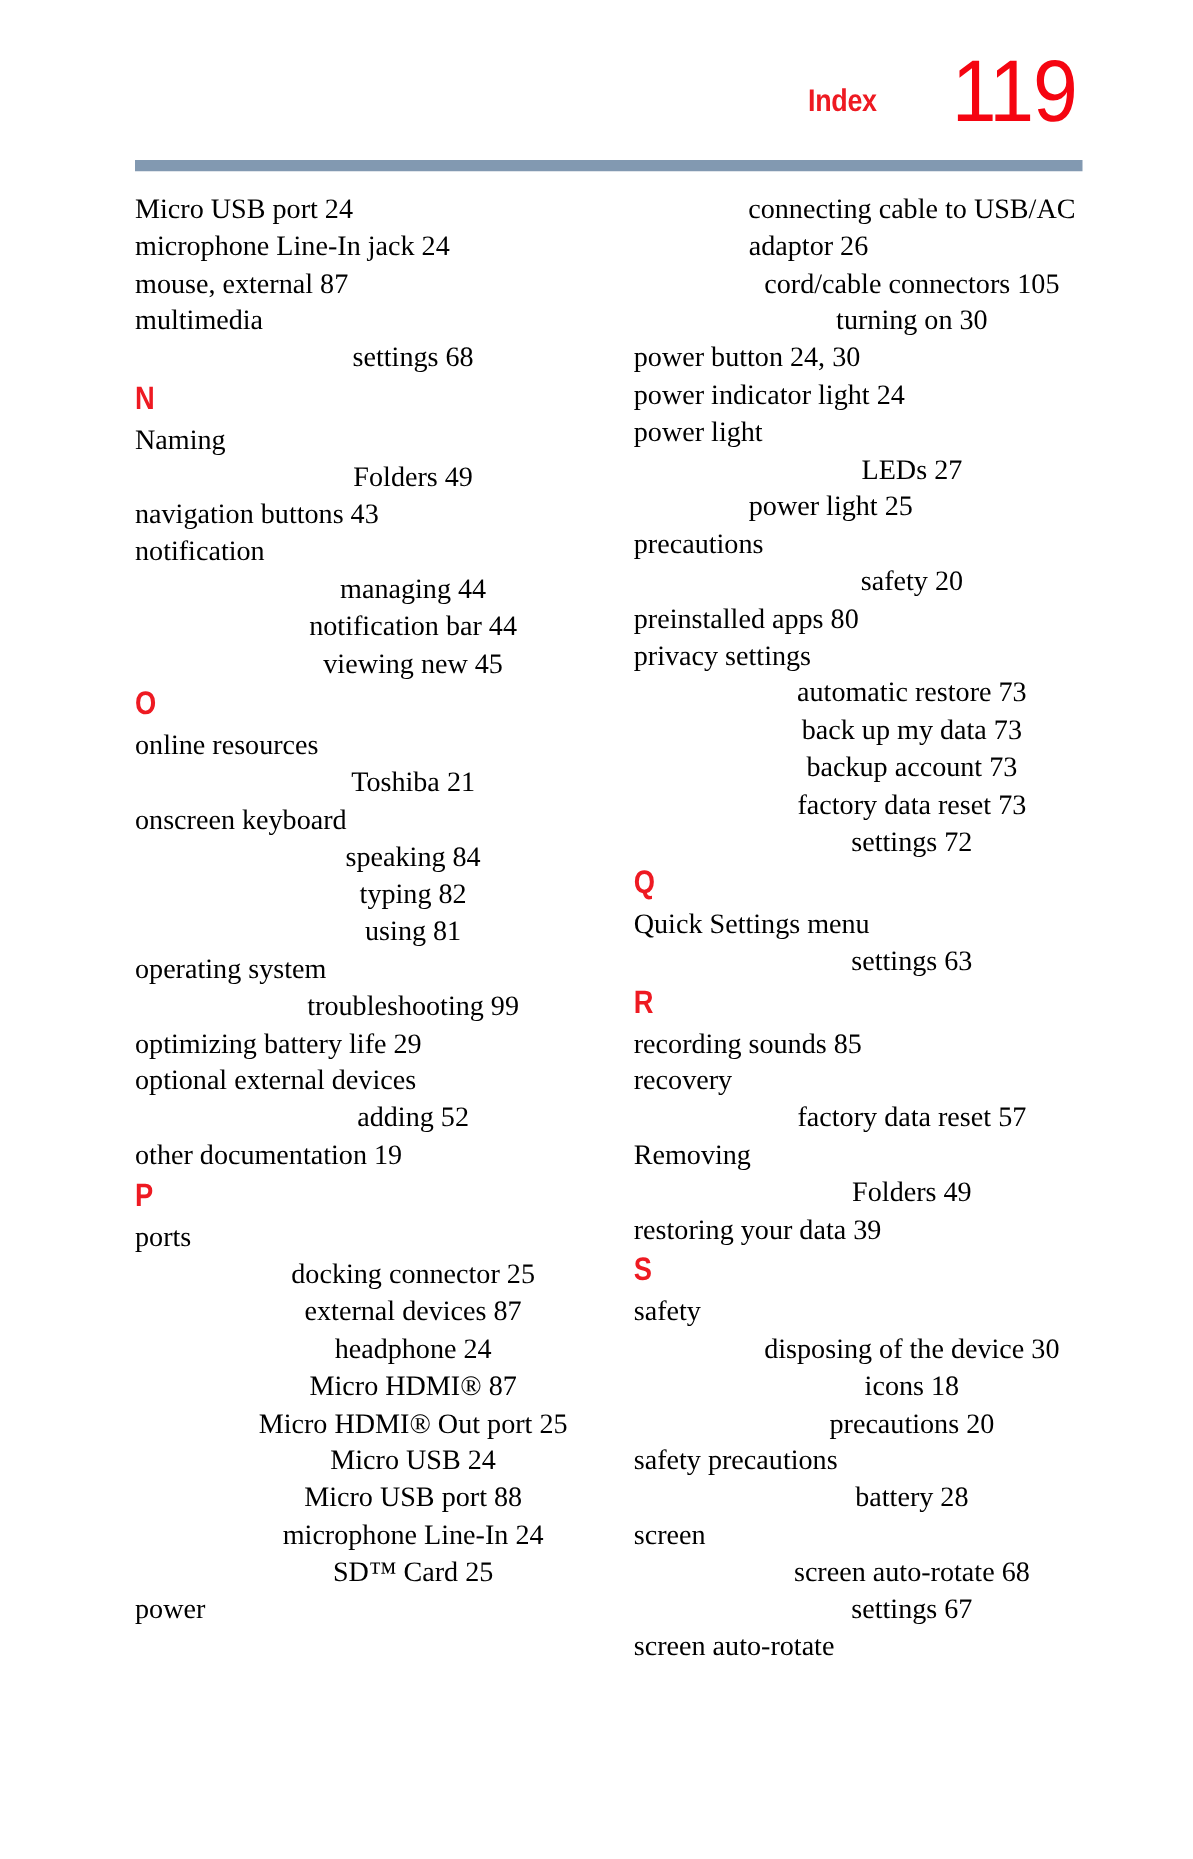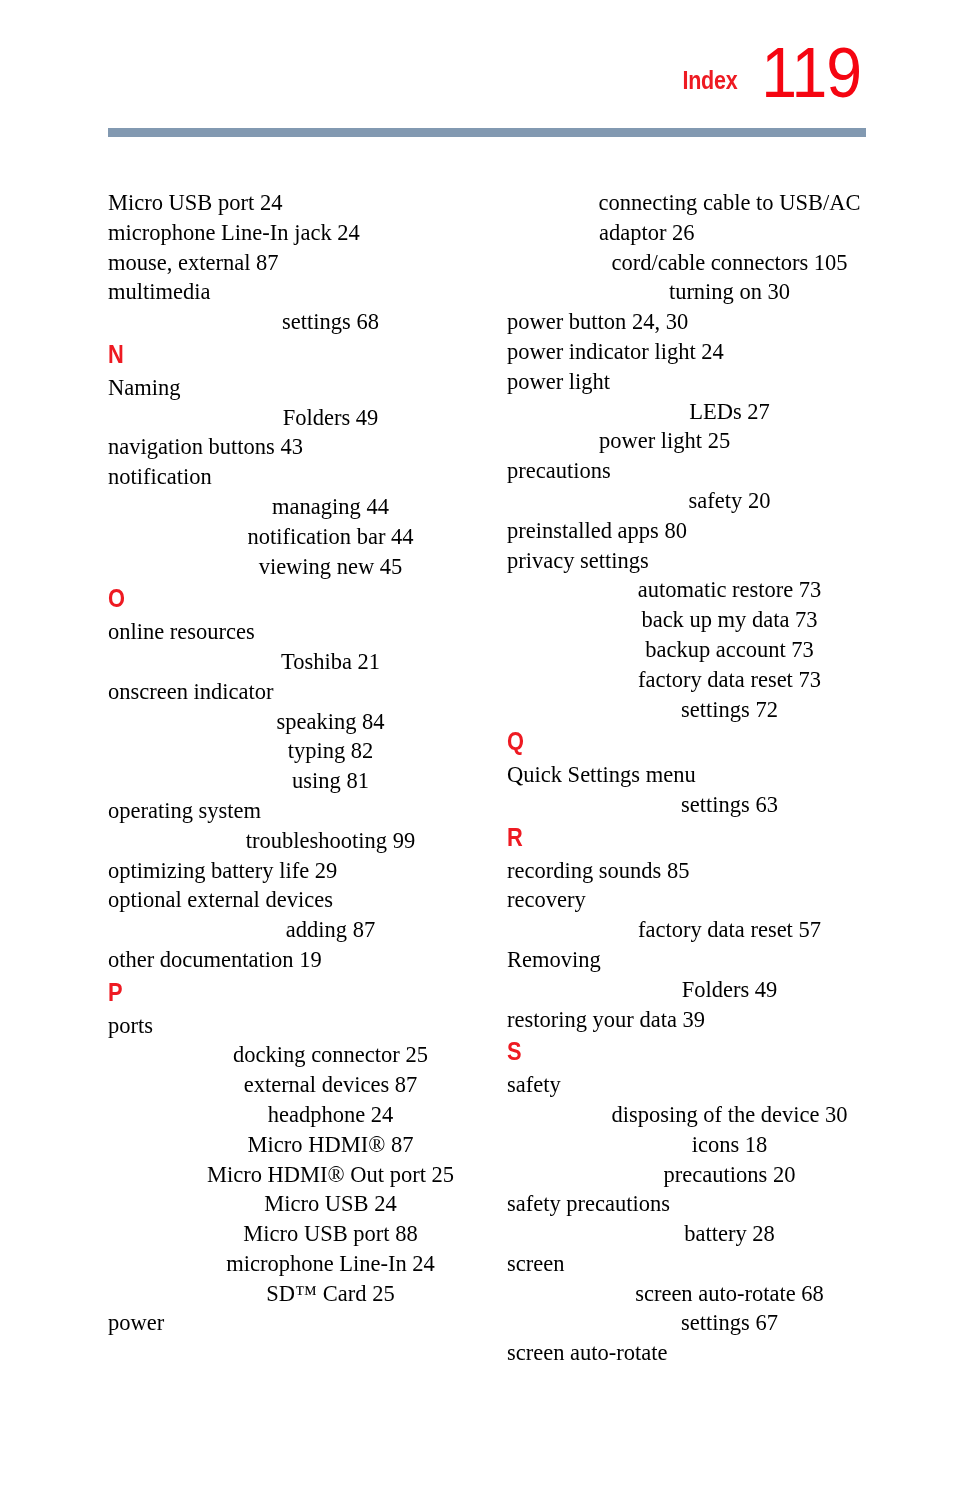--- a/index.html
+++ b/index.html
@@ -30,7 +30,7 @@
     top: 38px;
     display: flex;
     align-items: baseline;
-    gap: 16px;
+    gap: 52px;
   }
   #index-label {
     font-family: "Liberation Sans", "DejaVu Sans", sans-serif;

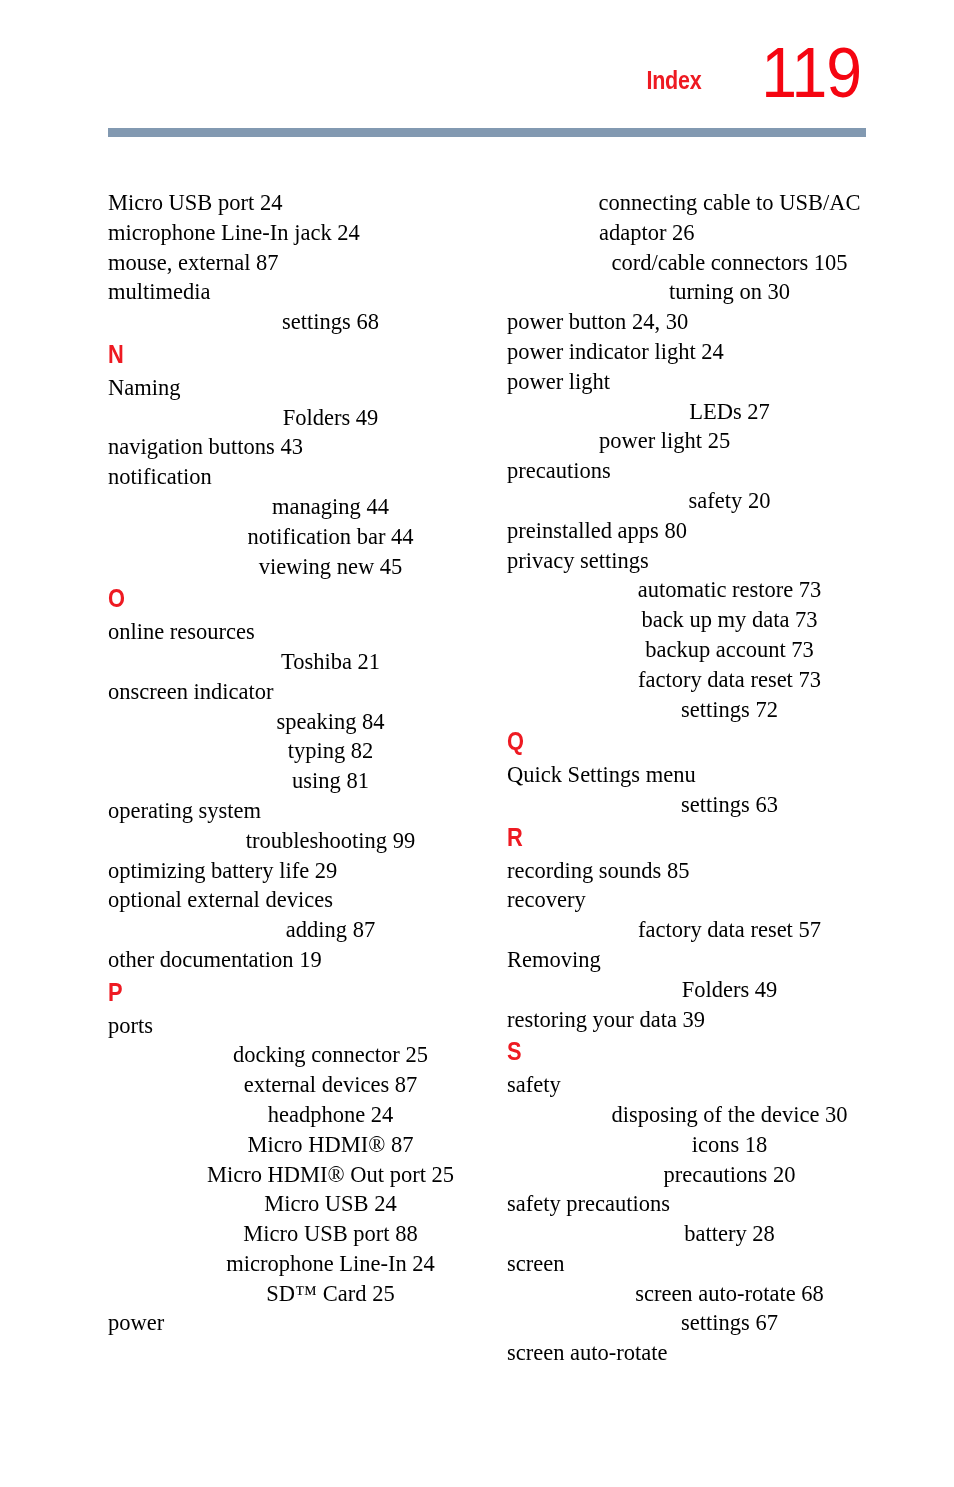--- a/index.html
+++ b/index.html
@@ -75,7 +75,6 @@
   }
   .column {
     width: 399px;
-    margin-top: 36px;
   }
   #column-left  { margin-left: 108px; }
   #column-right { margin-left: 0px; }

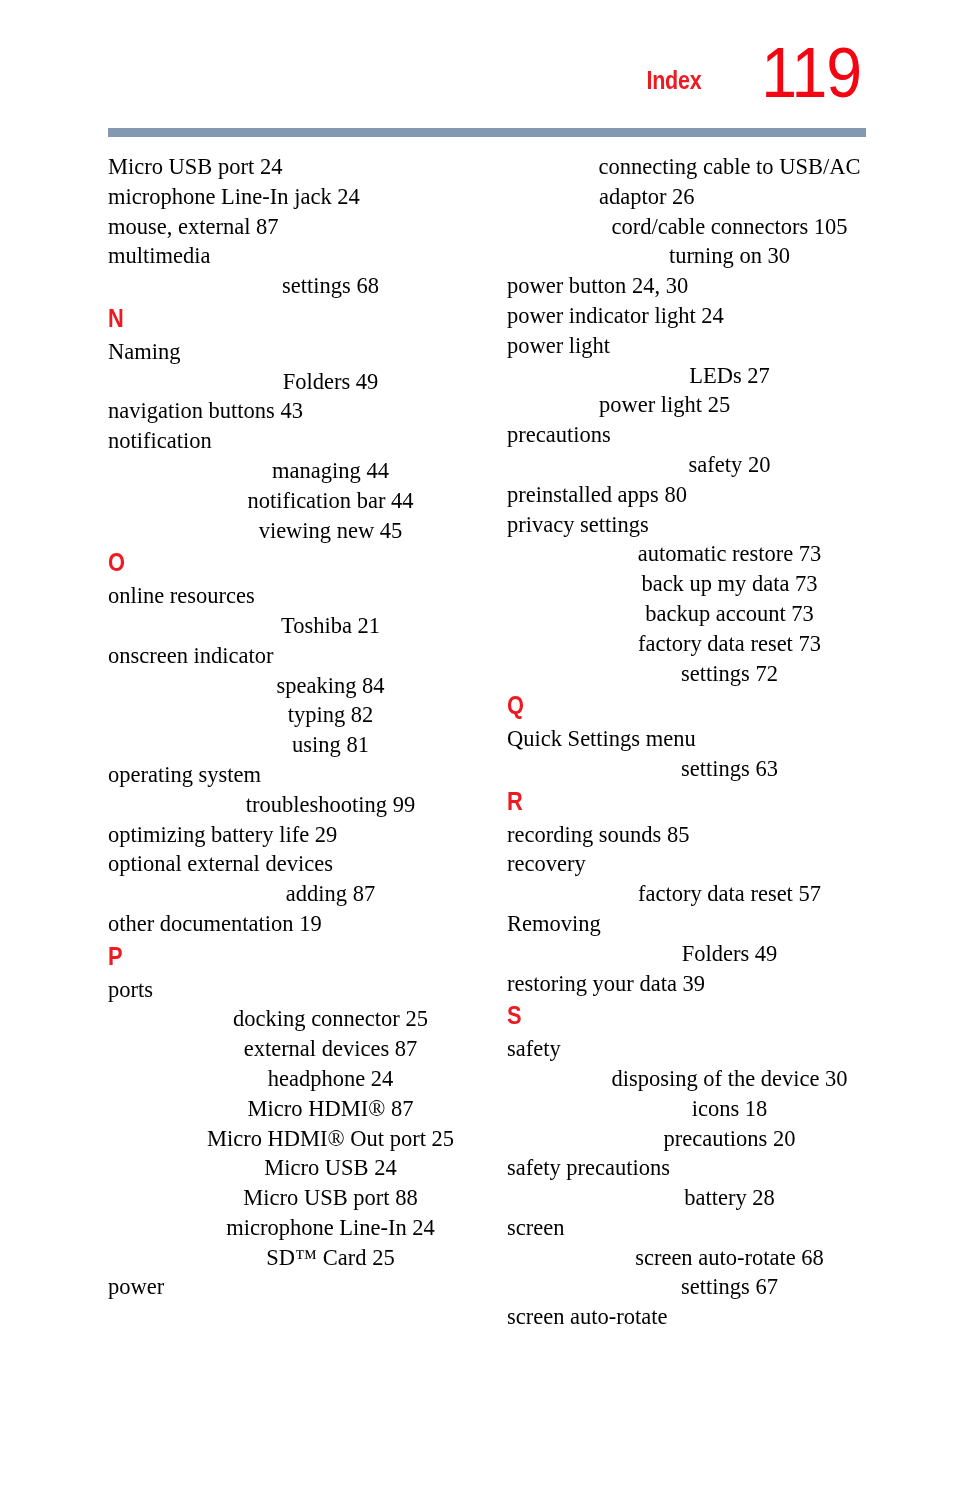--- a/index.html
+++ b/index.html
@@ -132,7 +132,7 @@
       <div class="section-letter">O</div>
       <div class="entry lvl0">online resources</div>
       <div class="entry lvl1">Toshiba 21</div>
-      <div class="entry lvl0">onscreen indicator</div>
+      <div class="entry lvl0">onscreen keyboard</div>
       <div class="entry lvl1">speaking 84</div>
       <div class="entry lvl1">typing 82</div>
       <div class="entry lvl1">using 81</div>

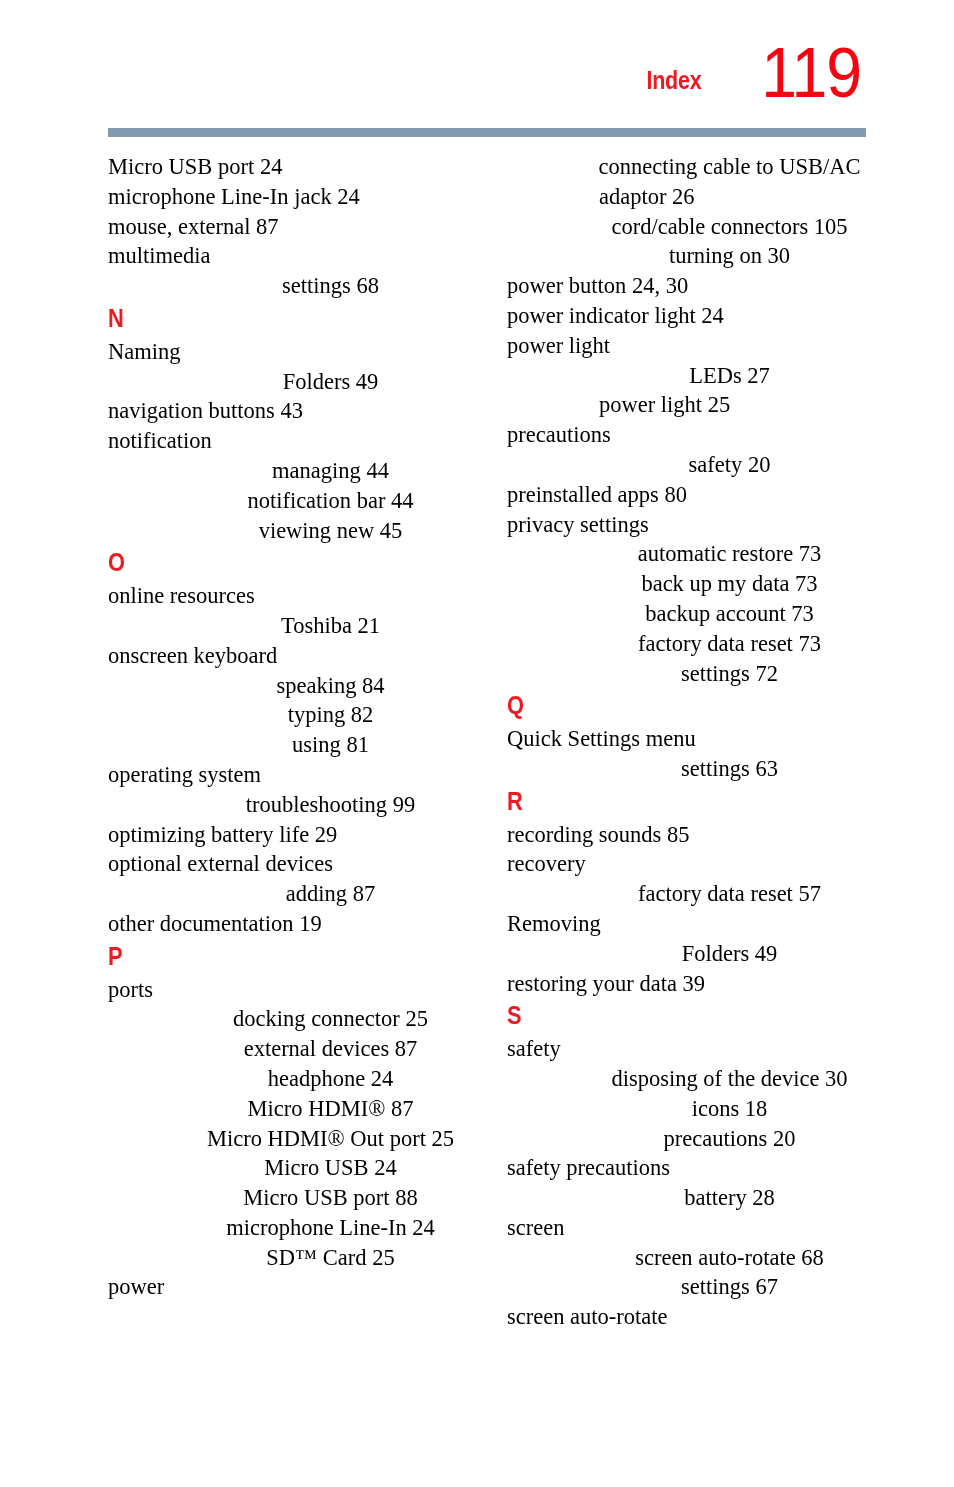--- a/index.html
+++ b/index.html
@@ -140,7 +140,7 @@
       <div class="entry lvl1">troubleshooting 99</div>
       <div class="entry lvl0">optimizing battery life 29</div>
       <div class="entry lvl0">optional external devices</div>
-      <div class="entry lvl1">adding 87</div>
+      <div class="entry lvl1">adding 52</div>
       <div class="entry lvl0">other documentation 19</div>
       <div class="section-letter">P</div>
       <div class="entry lvl0">ports</div>

